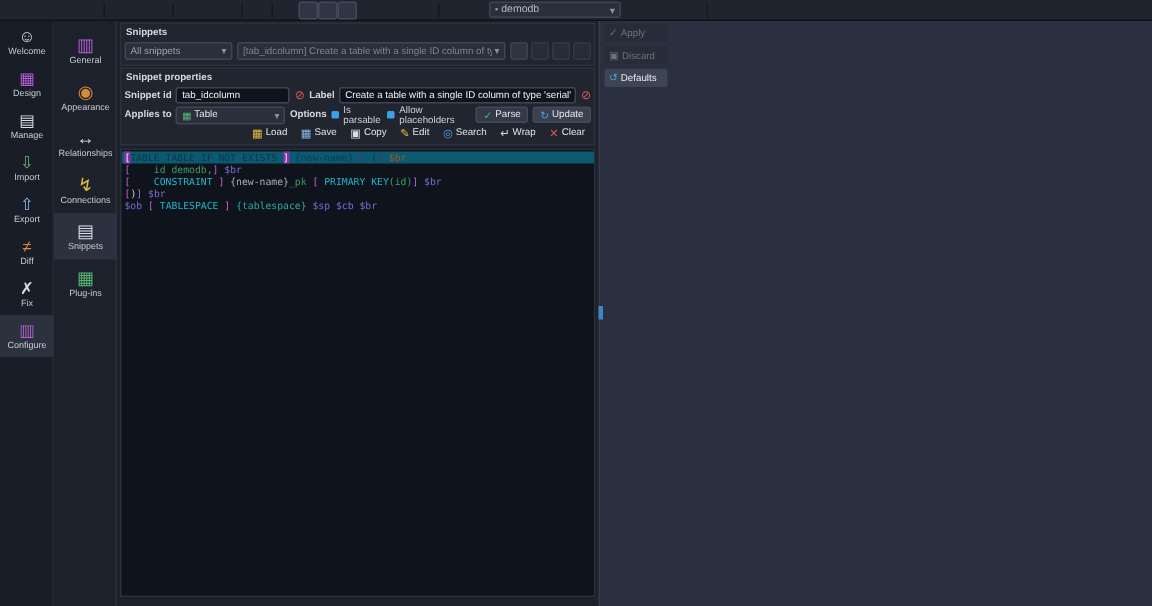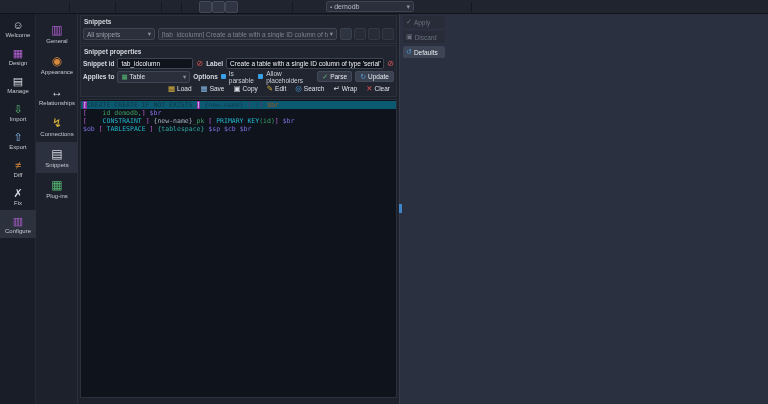--- a/index.html
+++ b/index.html
@@ -300,7 +300,7 @@
     </div>
 
     <div class="editor">
-        <div class="cl sel"><span class="c-bm">[</span><span class="c-k1">CREATE CREATE IF NOT EXISTS </span><span class="c-bm">]</span><span class="c-pl"> </span><span class="c-n1">{new-name}</span><span class="c-pl"> </span><span class="c-b1">[</span><span class="c-n1"> (</span><span class="c-b1">]</span><span class="c-pl"> </span><span class="c-o1">$br</span></div>
+        <div class="cl sel"><span class="c-bm">[</span><span class="c-k1">TABLE TABLE IF NOT EXISTS </span><span class="c-bm">]</span><span class="c-pl"> </span><span class="c-n1">{new-name}</span><span class="c-pl"> </span><span class="c-b1">[</span><span class="c-n1"> (</span><span class="c-b1">]</span><span class="c-pl"> </span><span class="c-o1">$br</span></div>
         <div class="cl"><span class="c-b">[</span><span class="c-g">    id demodb,</span><span class="c-b">]</span><span class="c-pl"> </span><span class="c-v">$br</span></div>
         <div class="cl"><span class="c-b">[</span><span class="c-pl">    </span><span class="c-k">CONSTRAINT</span><span class="c-pl"> </span><span class="c-b">]</span><span class="c-pl"> </span><span class="c-nm">{new-name}</span><span class="c-g">_pk</span><span class="c-pl"> </span><span class="c-b">[</span><span class="c-pl"> </span><span class="c-k">PRIMARY KEY</span><span class="c-g">(id)</span><span class="c-b">]</span><span class="c-pl"> </span><span class="c-v">$br</span></div>
         <div class="cl"><span class="c-v">$ob</span><span class="c-pl"> </span><span class="c-b">[</span><span class="c-pl"> </span><span class="c-k">TABLESPACE</span><span class="c-pl"> </span><span class="c-b">]</span><span class="c-pl"> </span><span class="c-tb">{tablespace}</span><span class="c-pl"> </span><span class="c-v">$sp</span><span class="c-pl"> </span><span class="c-v">$cb</span><span class="c-pl"> </span><span class="c-v">$br</span></div>

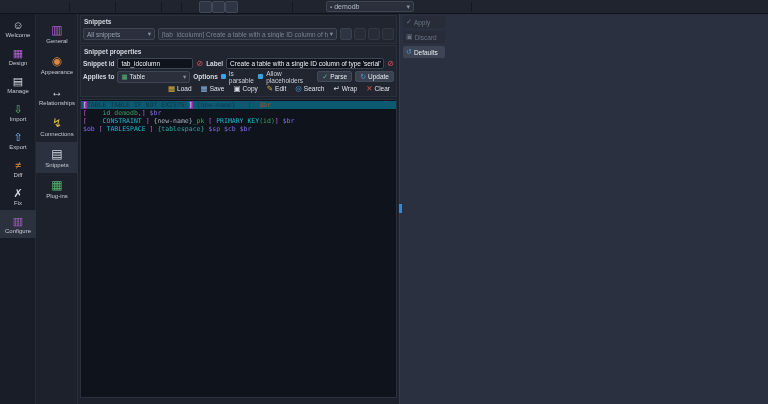--- a/index.html
+++ b/index.html
@@ -303,6 +303,7 @@
         <div class="cl sel"><span class="c-bm">[</span><span class="c-k1">TABLE TABLE IF NOT EXISTS </span><span class="c-bm">]</span><span class="c-pl"> </span><span class="c-n1">{new-name}</span><span class="c-pl"> </span><span class="c-b1">[</span><span class="c-n1"> (</span><span class="c-b1">]</span><span class="c-pl"> </span><span class="c-o1">$br</span></div>
         <div class="cl"><span class="c-b">[</span><span class="c-g">    id demodb,</span><span class="c-b">]</span><span class="c-pl"> </span><span class="c-v">$br</span></div>
         <div class="cl"><span class="c-b">[</span><span class="c-pl">    </span><span class="c-k">CONSTRAINT</span><span class="c-pl"> </span><span class="c-b">]</span><span class="c-pl"> </span><span class="c-nm">{new-name}</span><span class="c-g">_pk</span><span class="c-pl"> </span><span class="c-b">[</span><span class="c-pl"> </span><span class="c-k">PRIMARY KEY</span><span class="c-g">(id)</span><span class="c-b">]</span><span class="c-pl"> </span><span class="c-v">$br</span></div>
+        <div class="cl"><span class="c-b">[</span><span class="c-pl">)</span><span class="c-b">]</span><span class="c-pl"> </span><span class="c-v">$br</span></div>
         <div class="cl"><span class="c-v">$ob</span><span class="c-pl"> </span><span class="c-b">[</span><span class="c-pl"> </span><span class="c-k">TABLESPACE</span><span class="c-pl"> </span><span class="c-b">]</span><span class="c-pl"> </span><span class="c-tb">{tablespace}</span><span class="c-pl"> </span><span class="c-v">$sp</span><span class="c-pl"> </span><span class="c-v">$cb</span><span class="c-pl"> </span><span class="c-v">$br</span></div>
       </div>
   </div>

